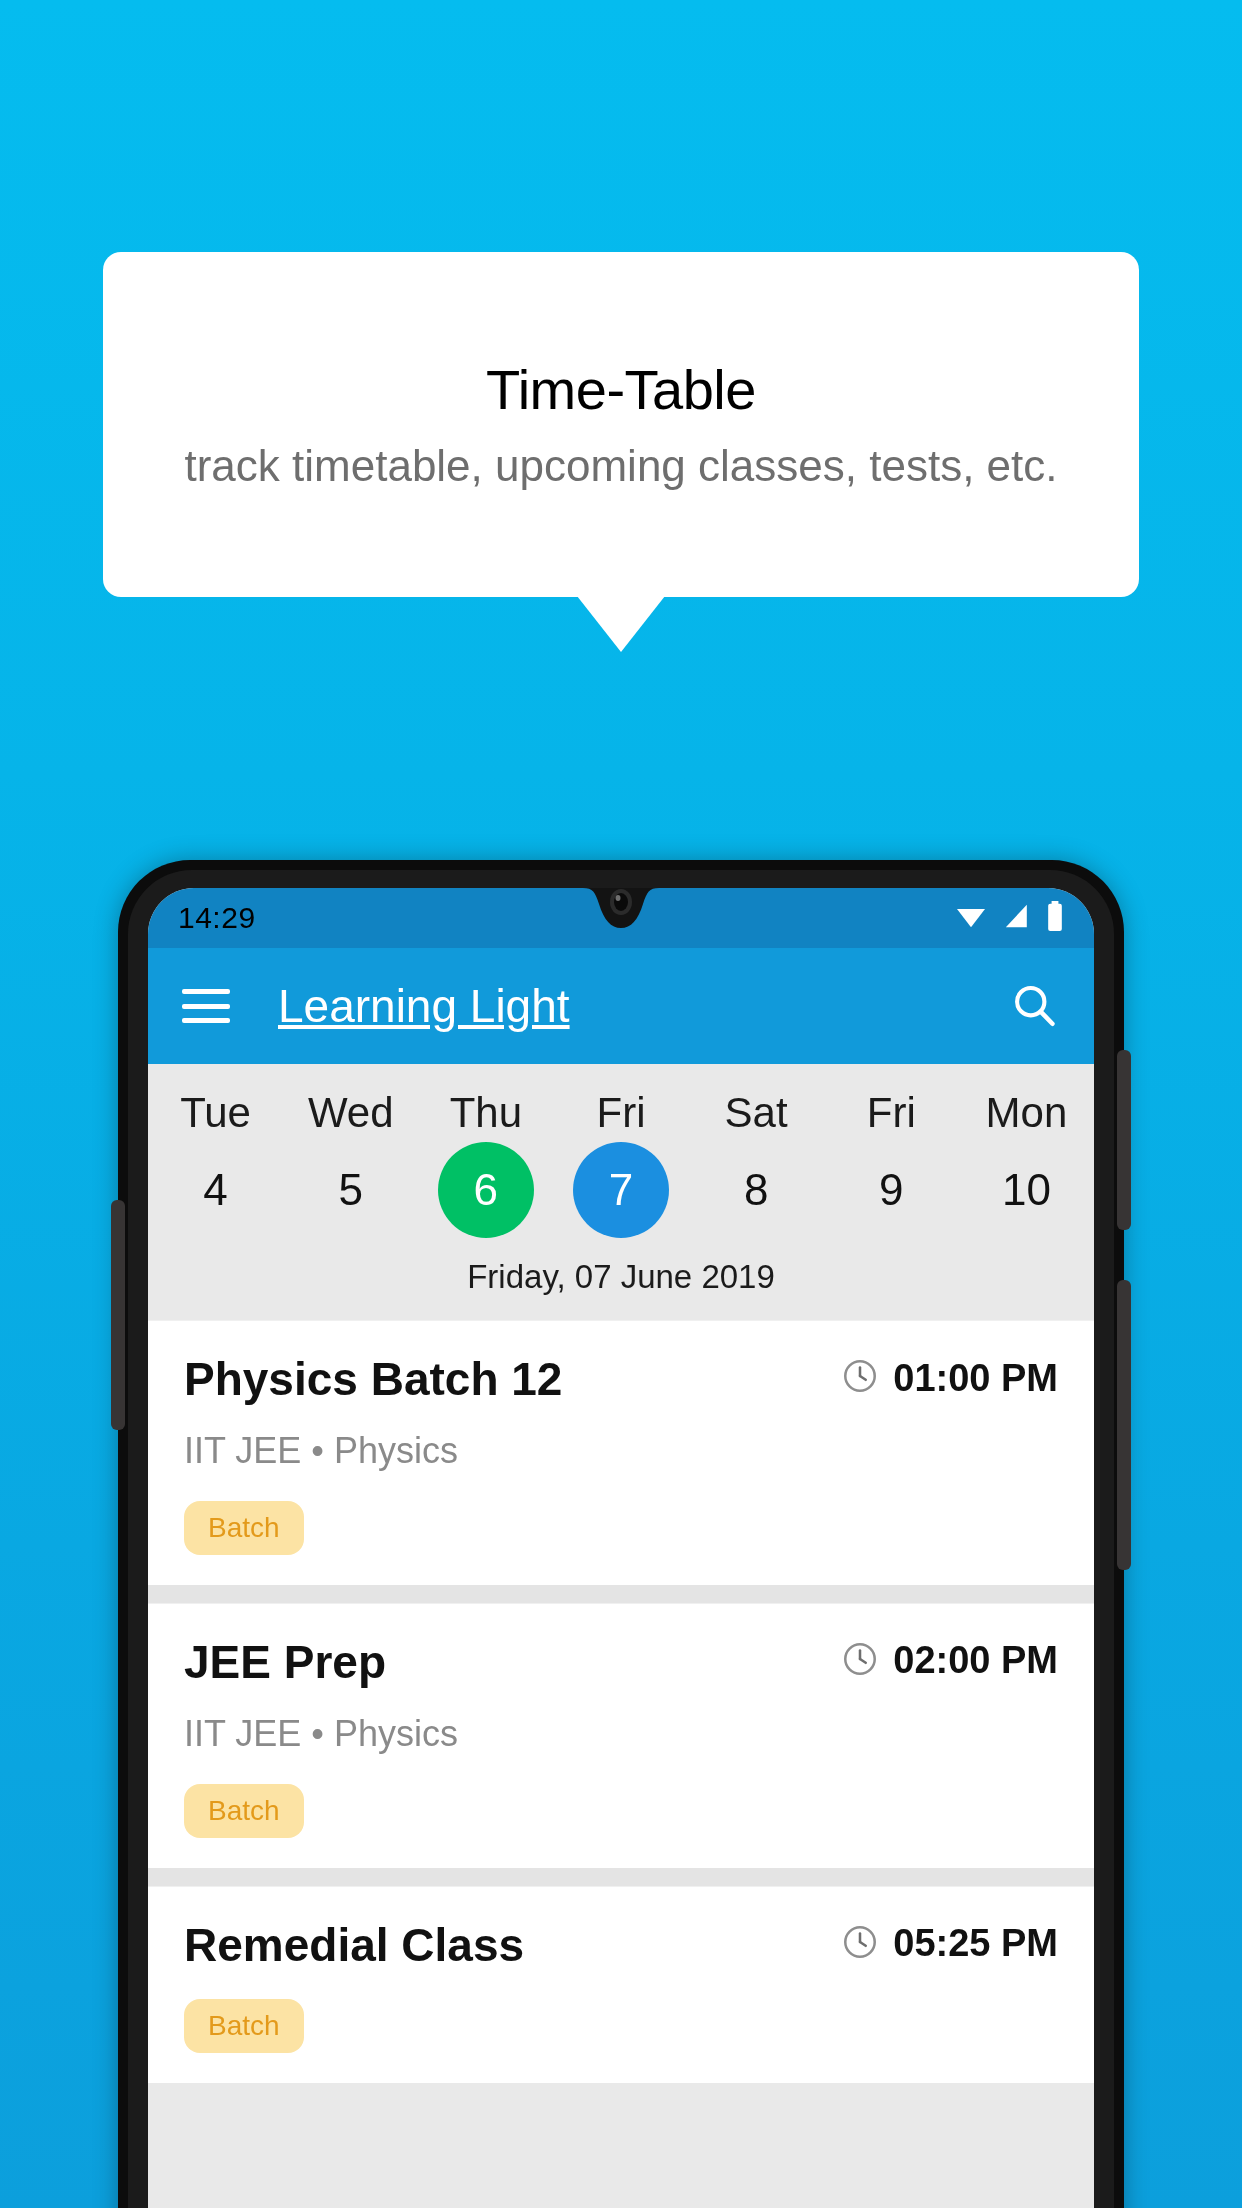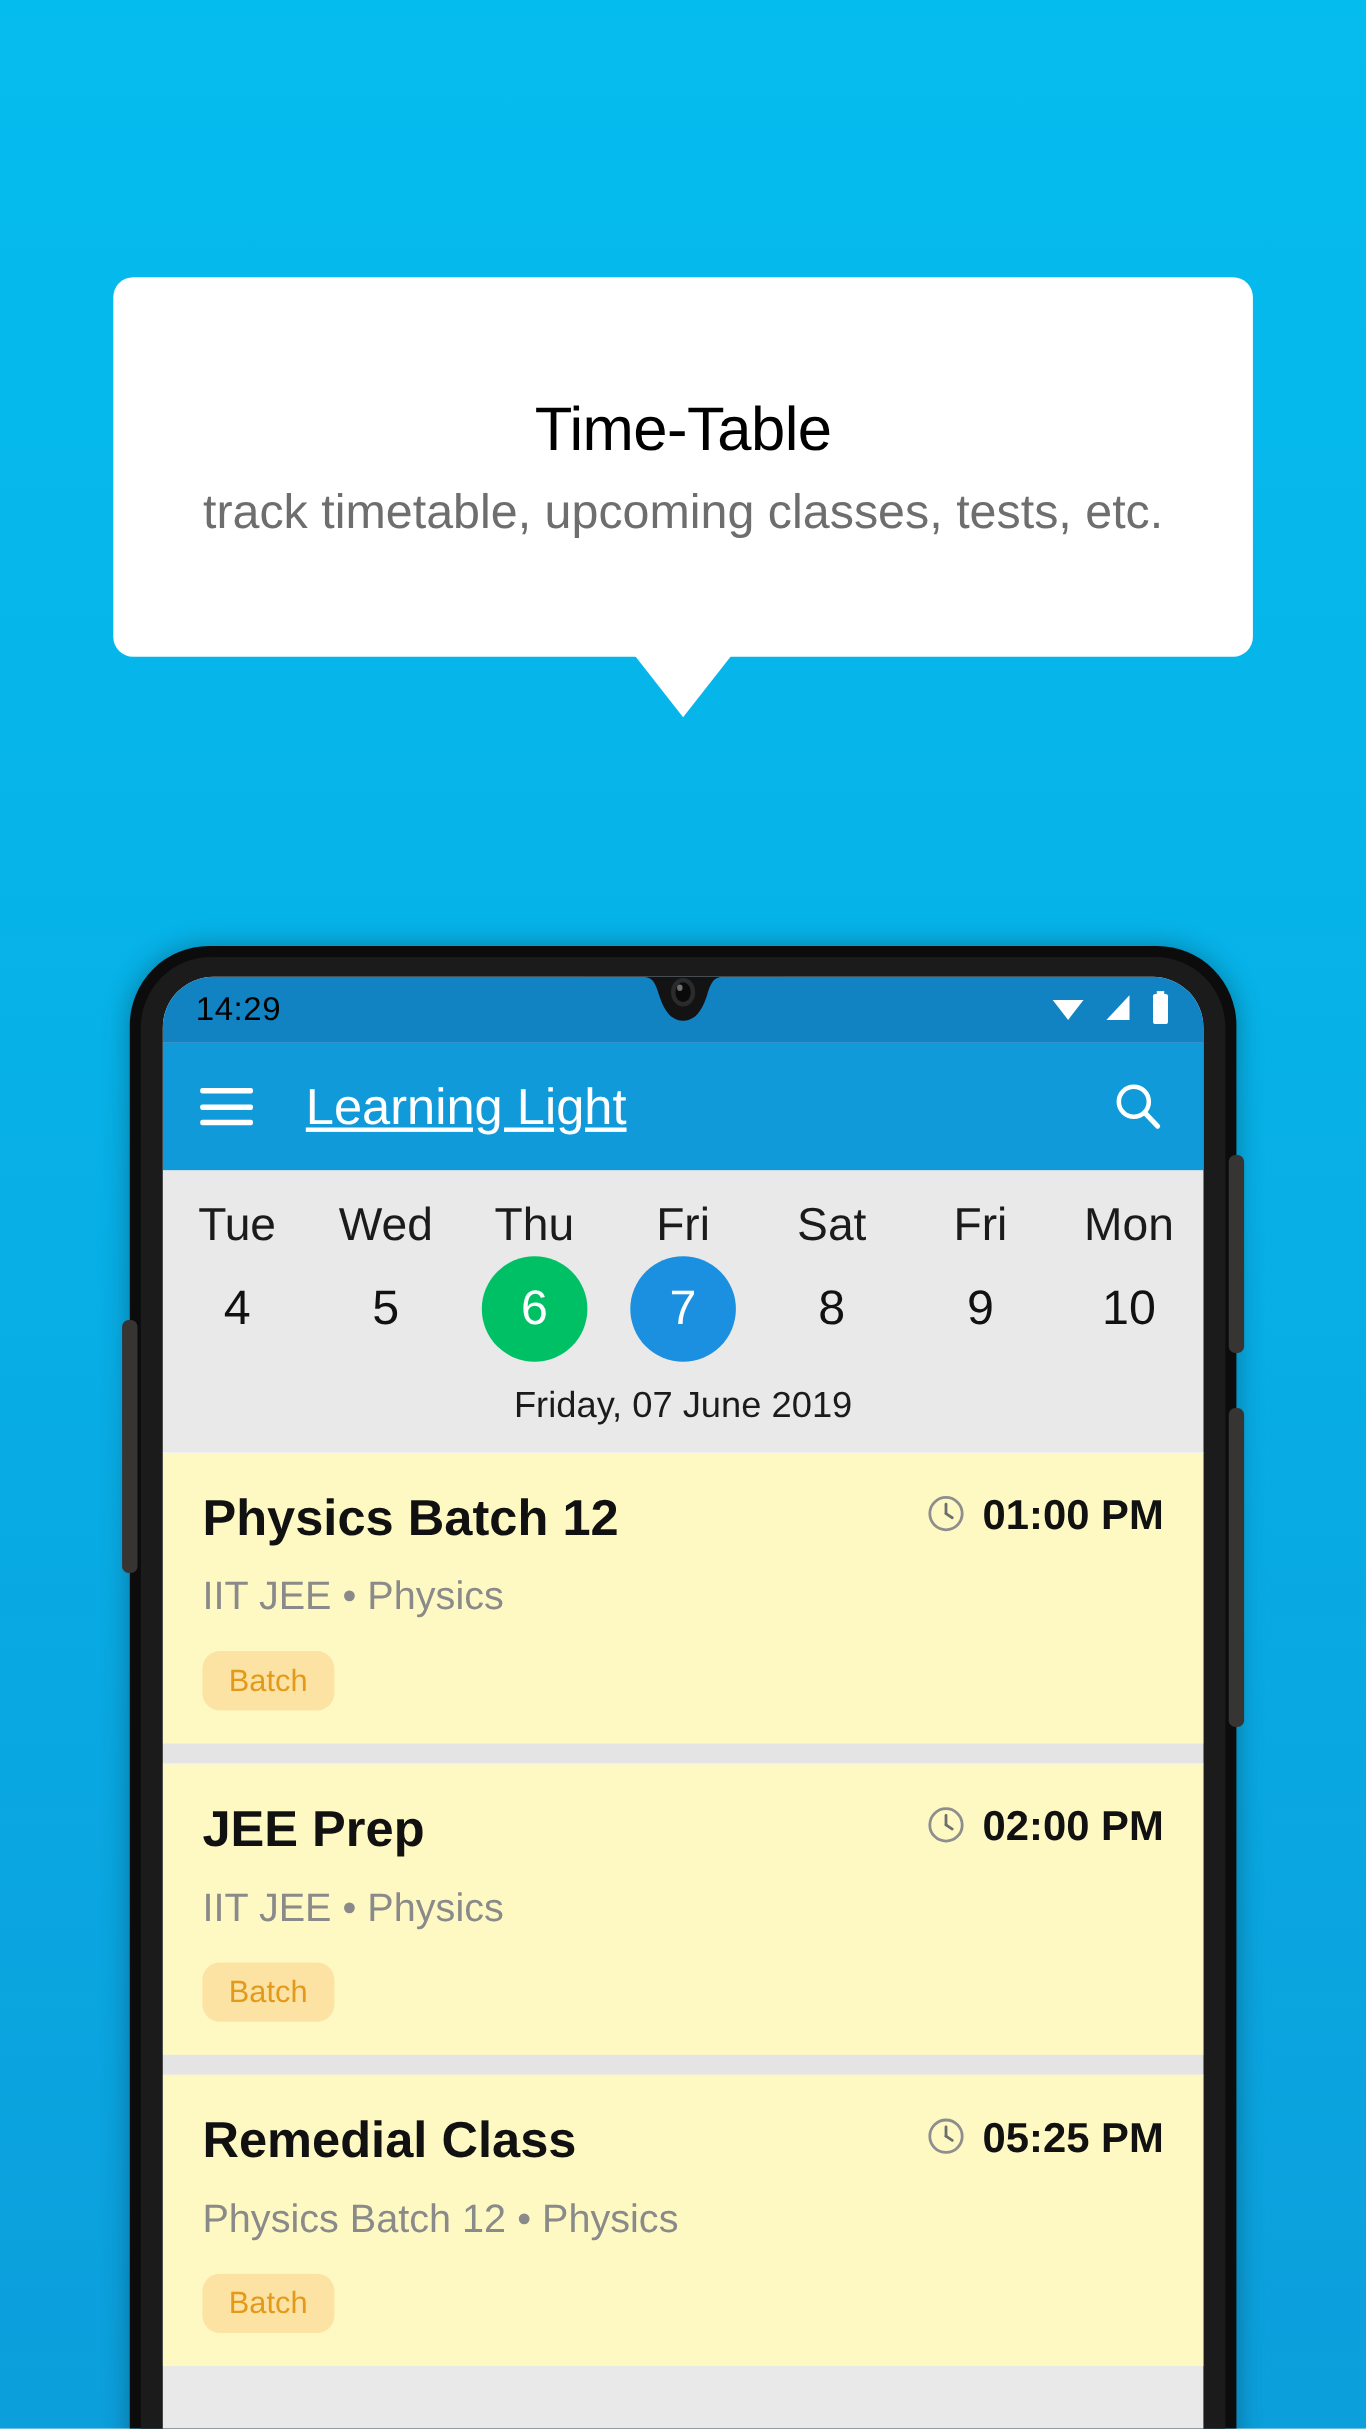--- a/index.html
+++ b/index.html
@@ -222,7 +222,7 @@
     background: #e4e4e4;
   }
   .event-card {
-    background: #fef9c3;
+    background: #ffffff;
     margin: 0 0 18px 0;
     padding: 34px 36px 30px 36px;
     box-sizing: border-box;

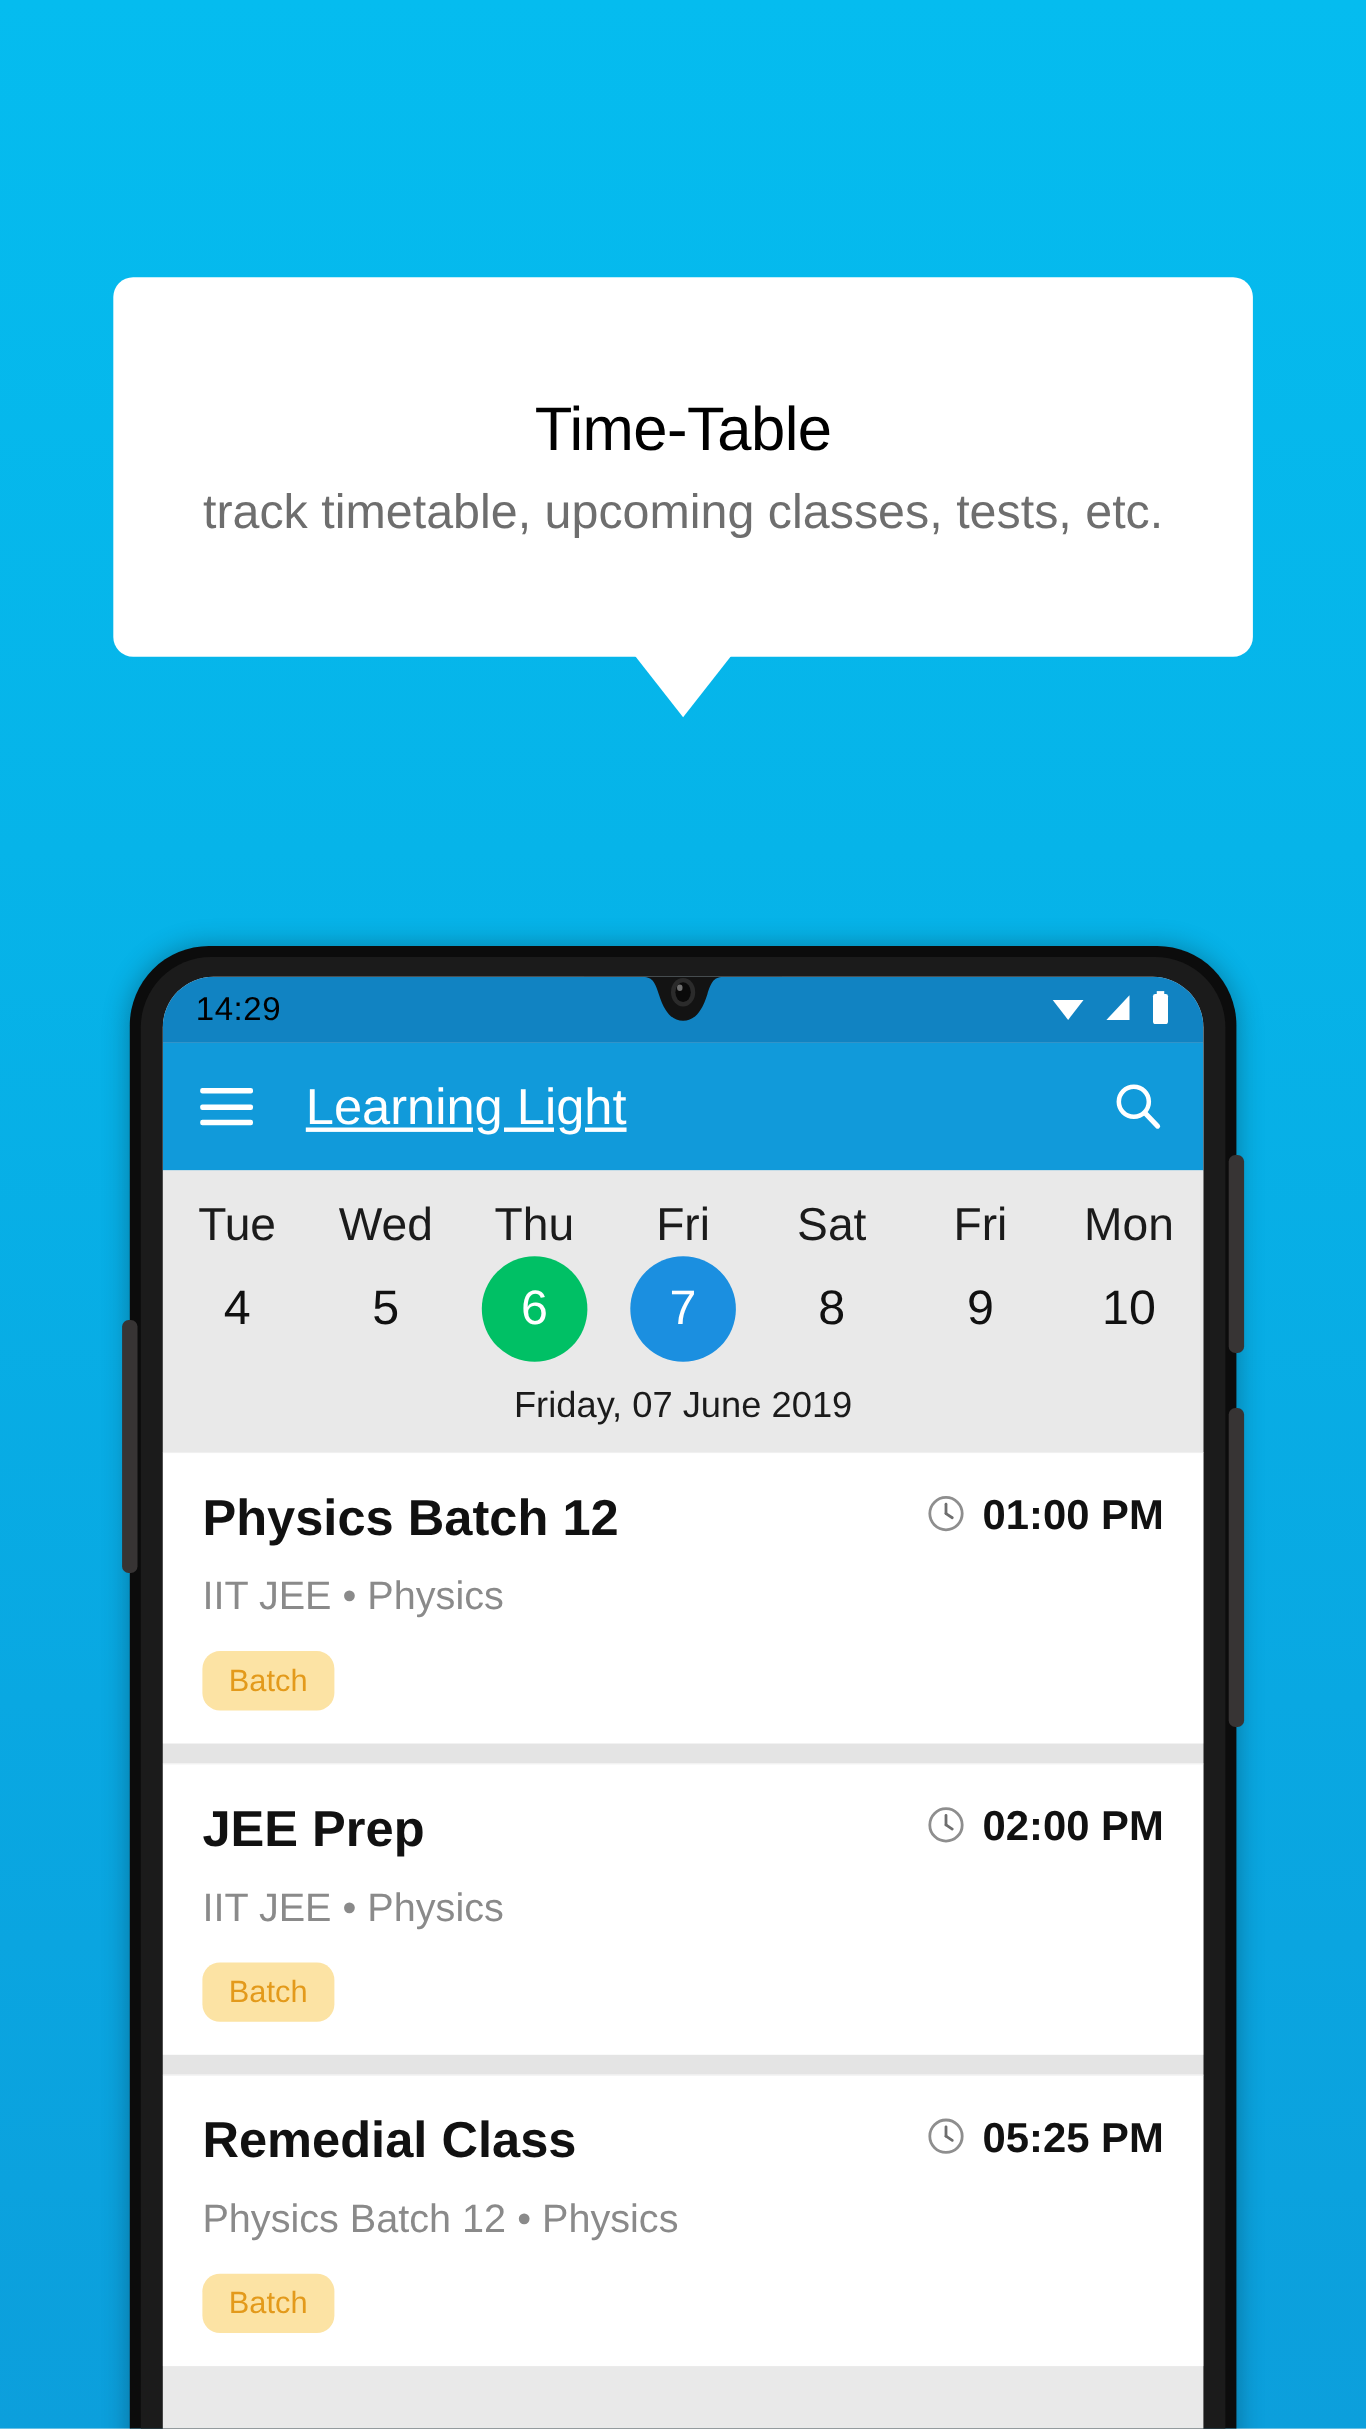--- a/index.html
+++ b/index.html
@@ -451,7 +451,6 @@
               <span class="card-time-text">05:25 PM</span>
             </div>
           </div>
-          <div class="card-sub">Physics Batch 12 • Physics</div>
           <div class="chip">Batch</div>
         </div>
 

